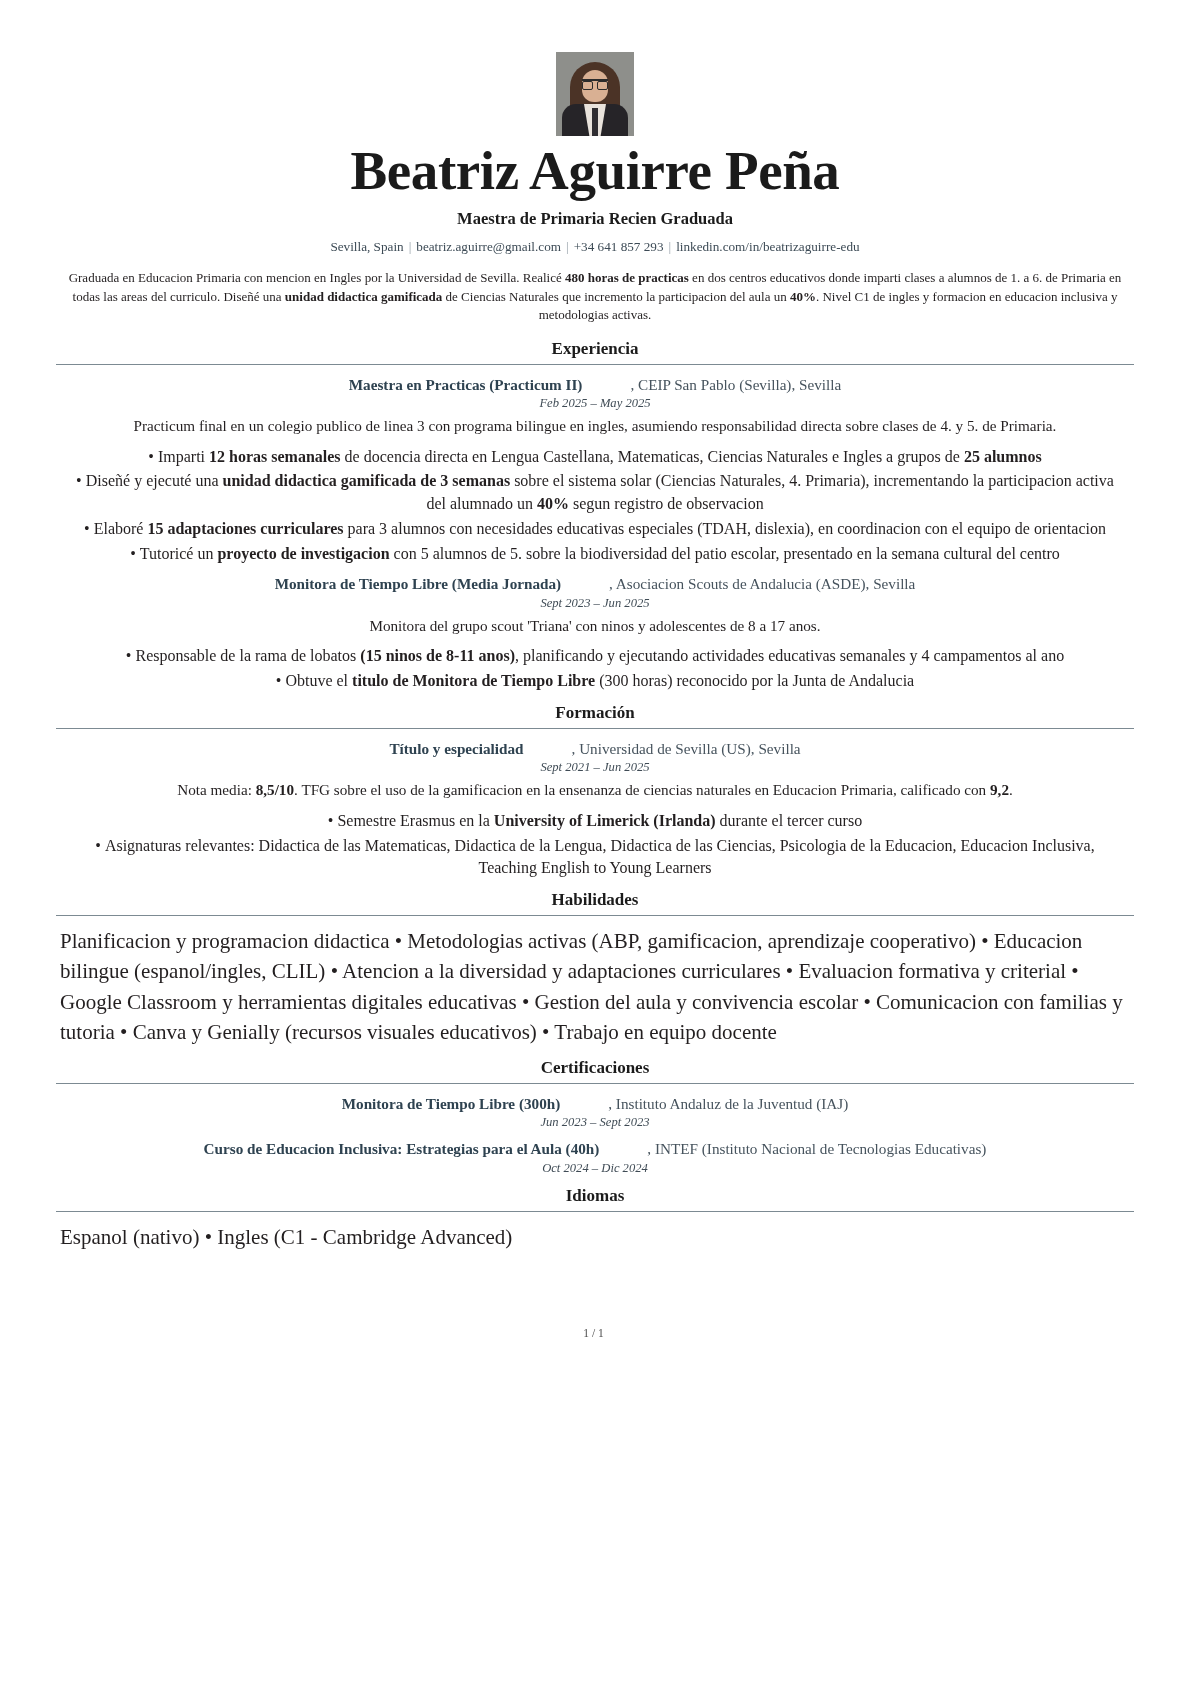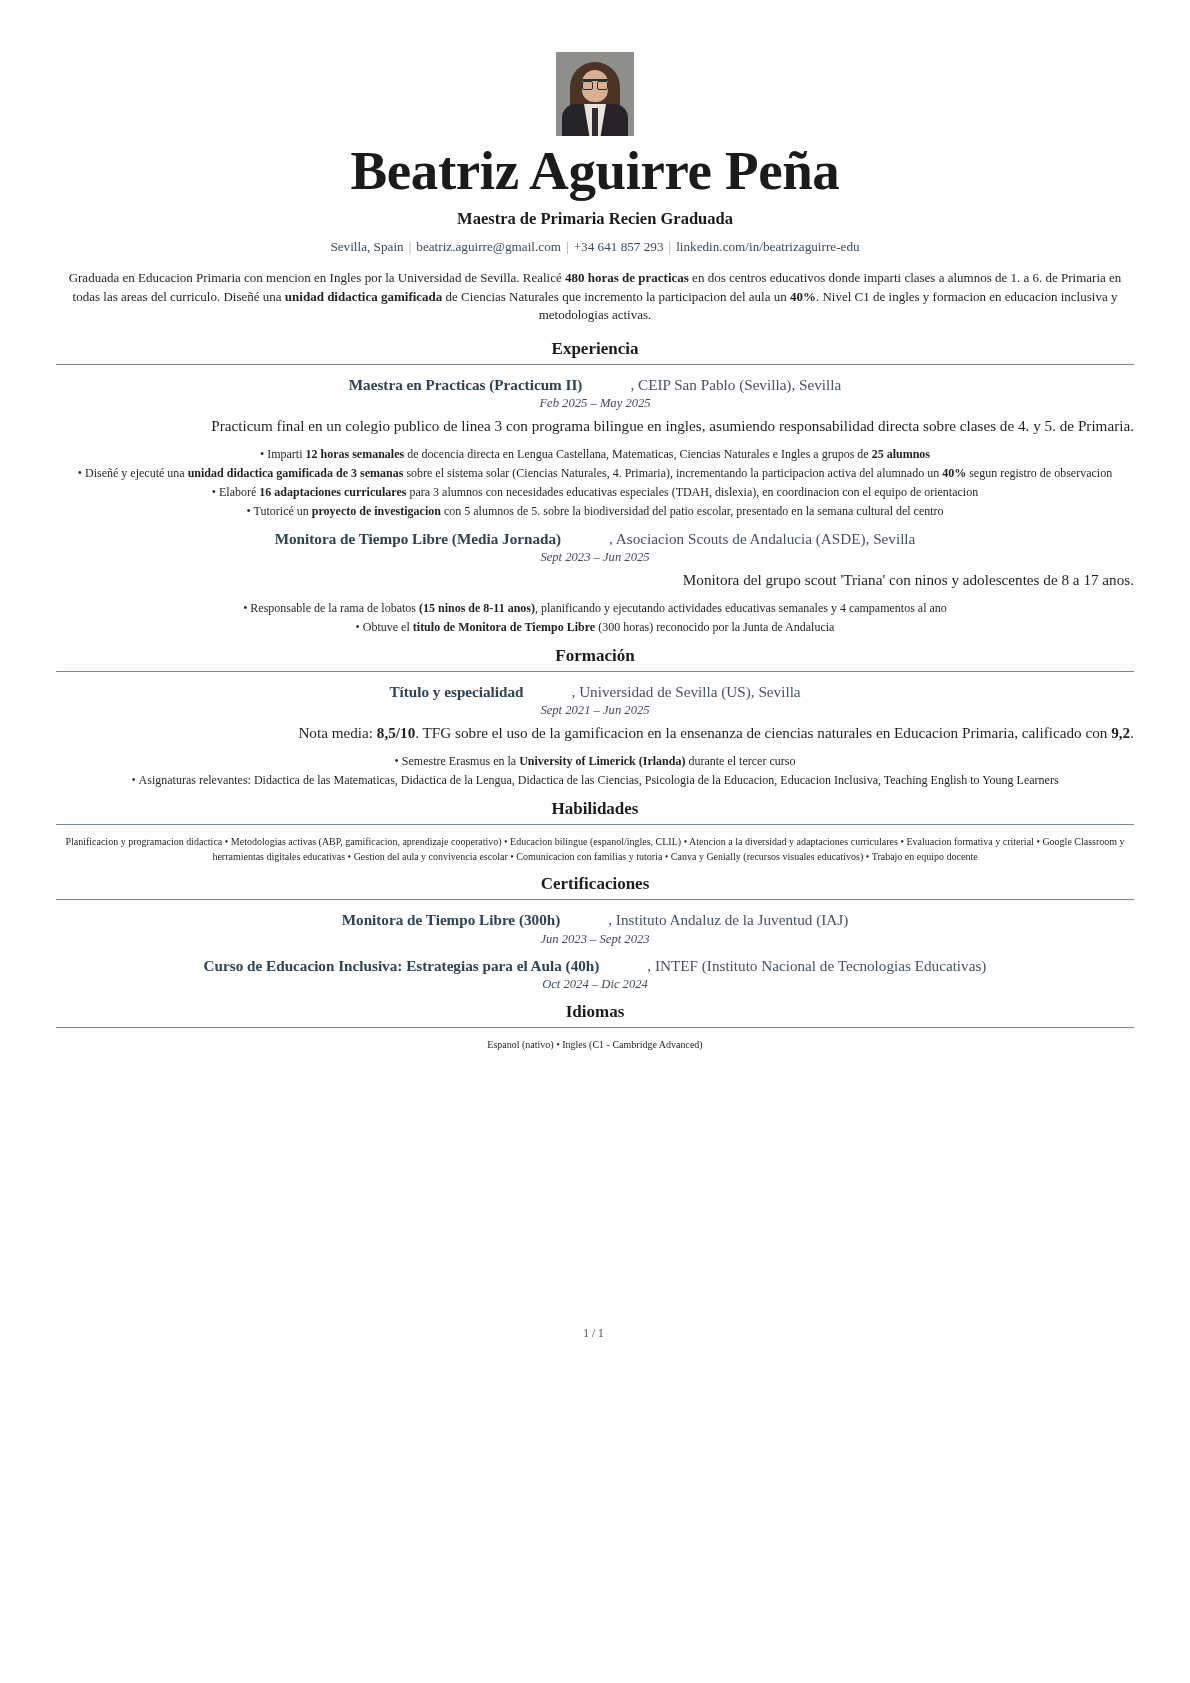--- a/index.html
+++ b/index.html
@@ -121,7 +121,7 @@
     margin-top: 1px;
   }
   .entry-desc {
-    text-align: right;
+    text-align: center;
     font-size: 15.2px;
     line-height: 1.42;
     margin-top: 4px;

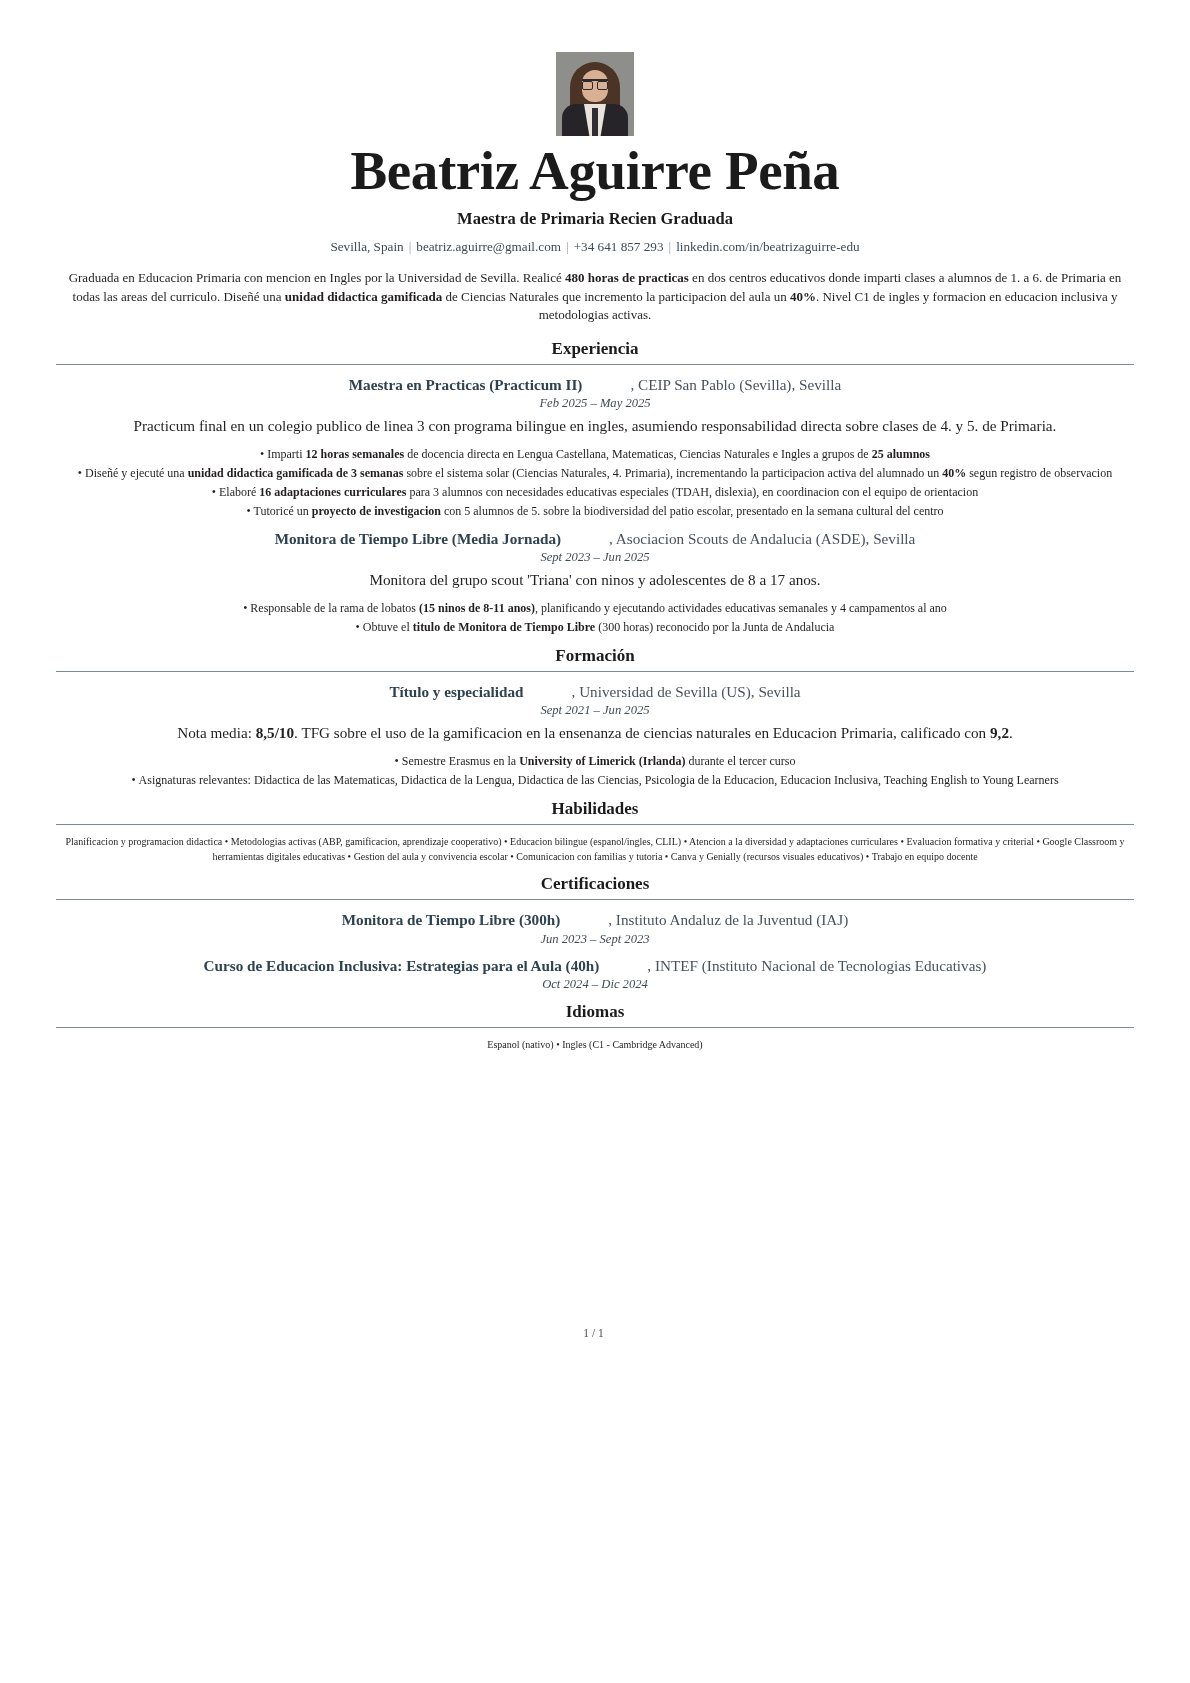--- a/index.html
+++ b/index.html
@@ -134,7 +134,7 @@
   }
   .bullets li {
     text-align: center;
-    font-size: 12px;
+    font-size: 16px;
     line-height: 1.42;
     margin: 0 10px 2px 10px;
     color: #231f20;

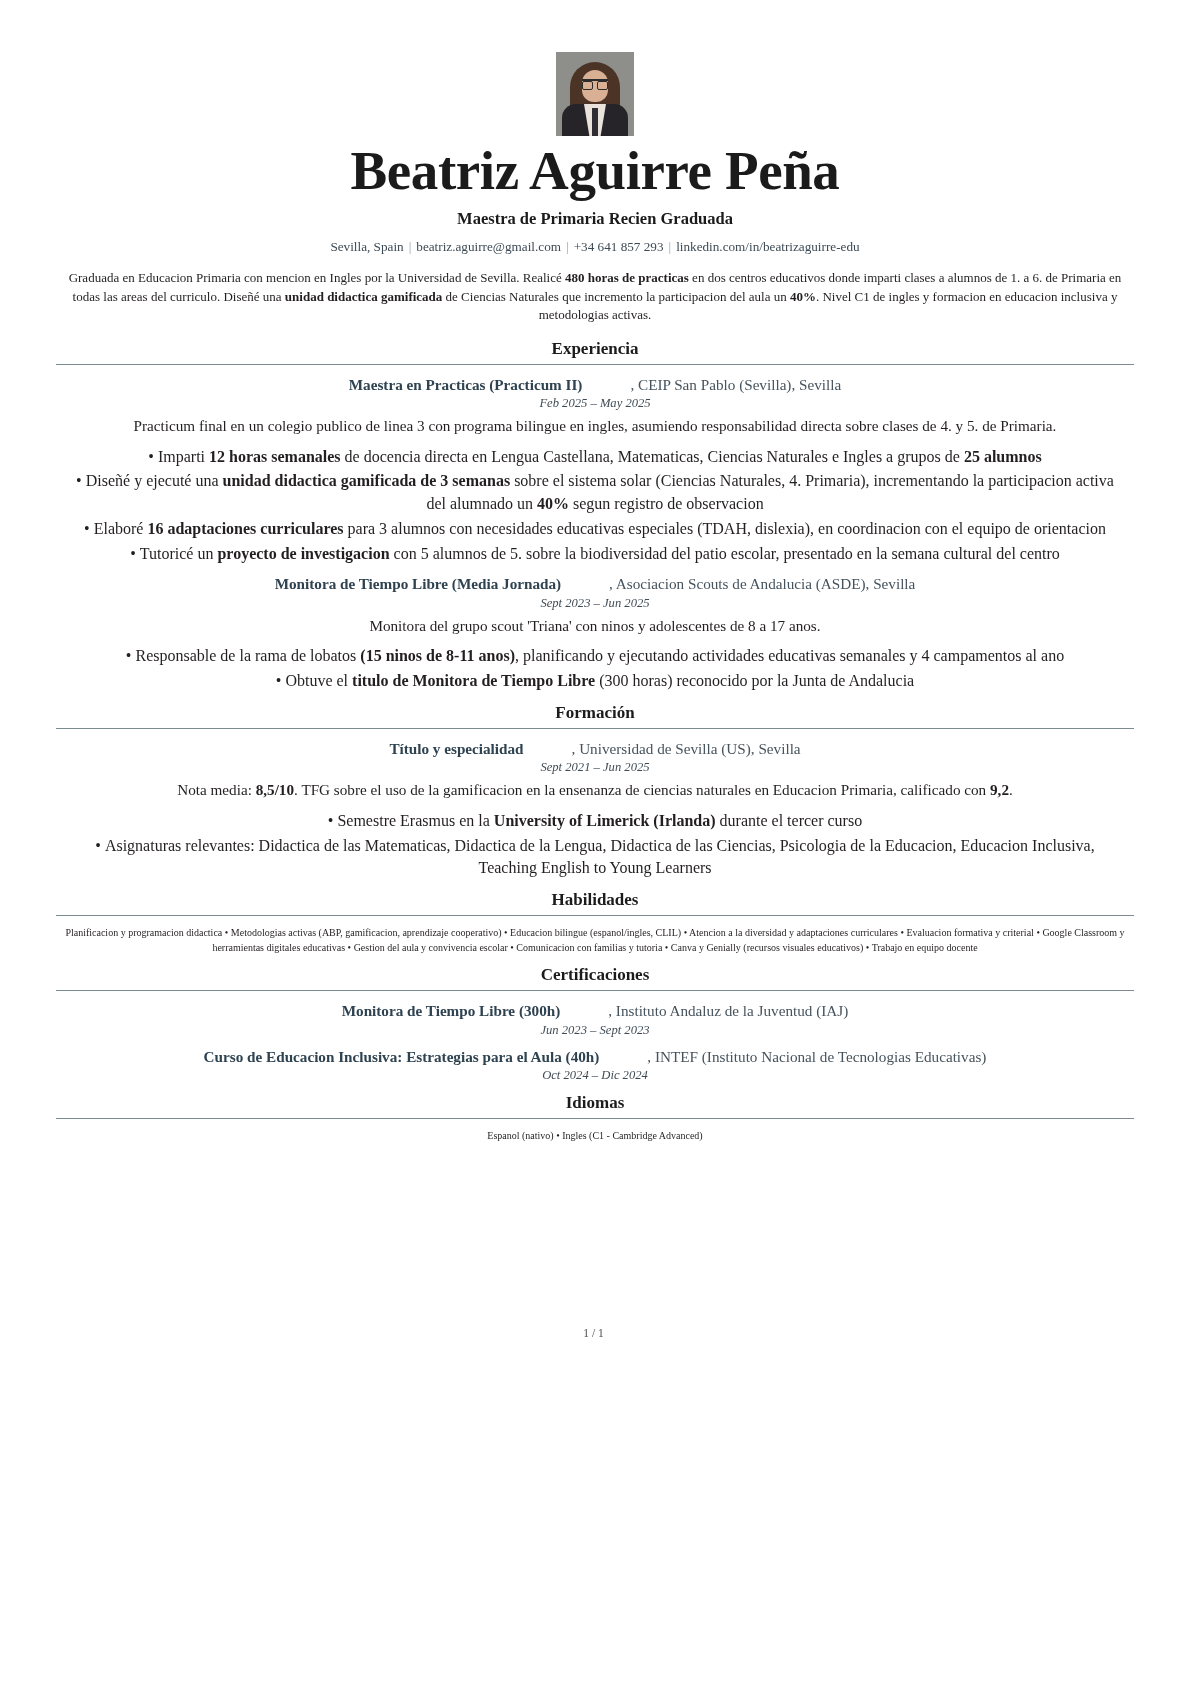--- a/index.html
+++ b/index.html
@@ -199,7 +199,7 @@
           <ul class="bullets">
             <li><span>Imparti </span><b>12 horas semanales</b><span> de docencia directa en Lengua Castellana, Matematicas, Ciencias Naturales e Ingles a grupos de </span><b>25 alumnos</b></li>
             <li><span>Diseñé y ejecuté una </span><b>unidad didactica gamificada de 3 semanas</b><span> sobre el sistema solar (Ciencias Naturales, 4. Primaria), incrementando la participacion activa del alumnado un </span><b>40%</b><span> segun registro de observacion</span></li>
-            <li><span>Elaboré </span><b>16 adaptaciones curriculares</b><span> para 3 alumnos con necesidades educativas especiales (TDAH, dislexia), en coordinacion con el equipo de orientacion</span></li>
+            <li><span>Elaboré </span><b>15 adaptaciones curriculares</b><span> para 3 alumnos con necesidades educativas especiales (TDAH, dislexia), en coordinacion con el equipo de orientacion</span></li>
             <li><span>Tutoricé un </span><b>proyecto de investigacion</b><span> con 5 alumnos de 5. sobre la biodiversidad del patio escolar, presentado en la semana cultural del centro</span></li>
           </ul>
         </div>

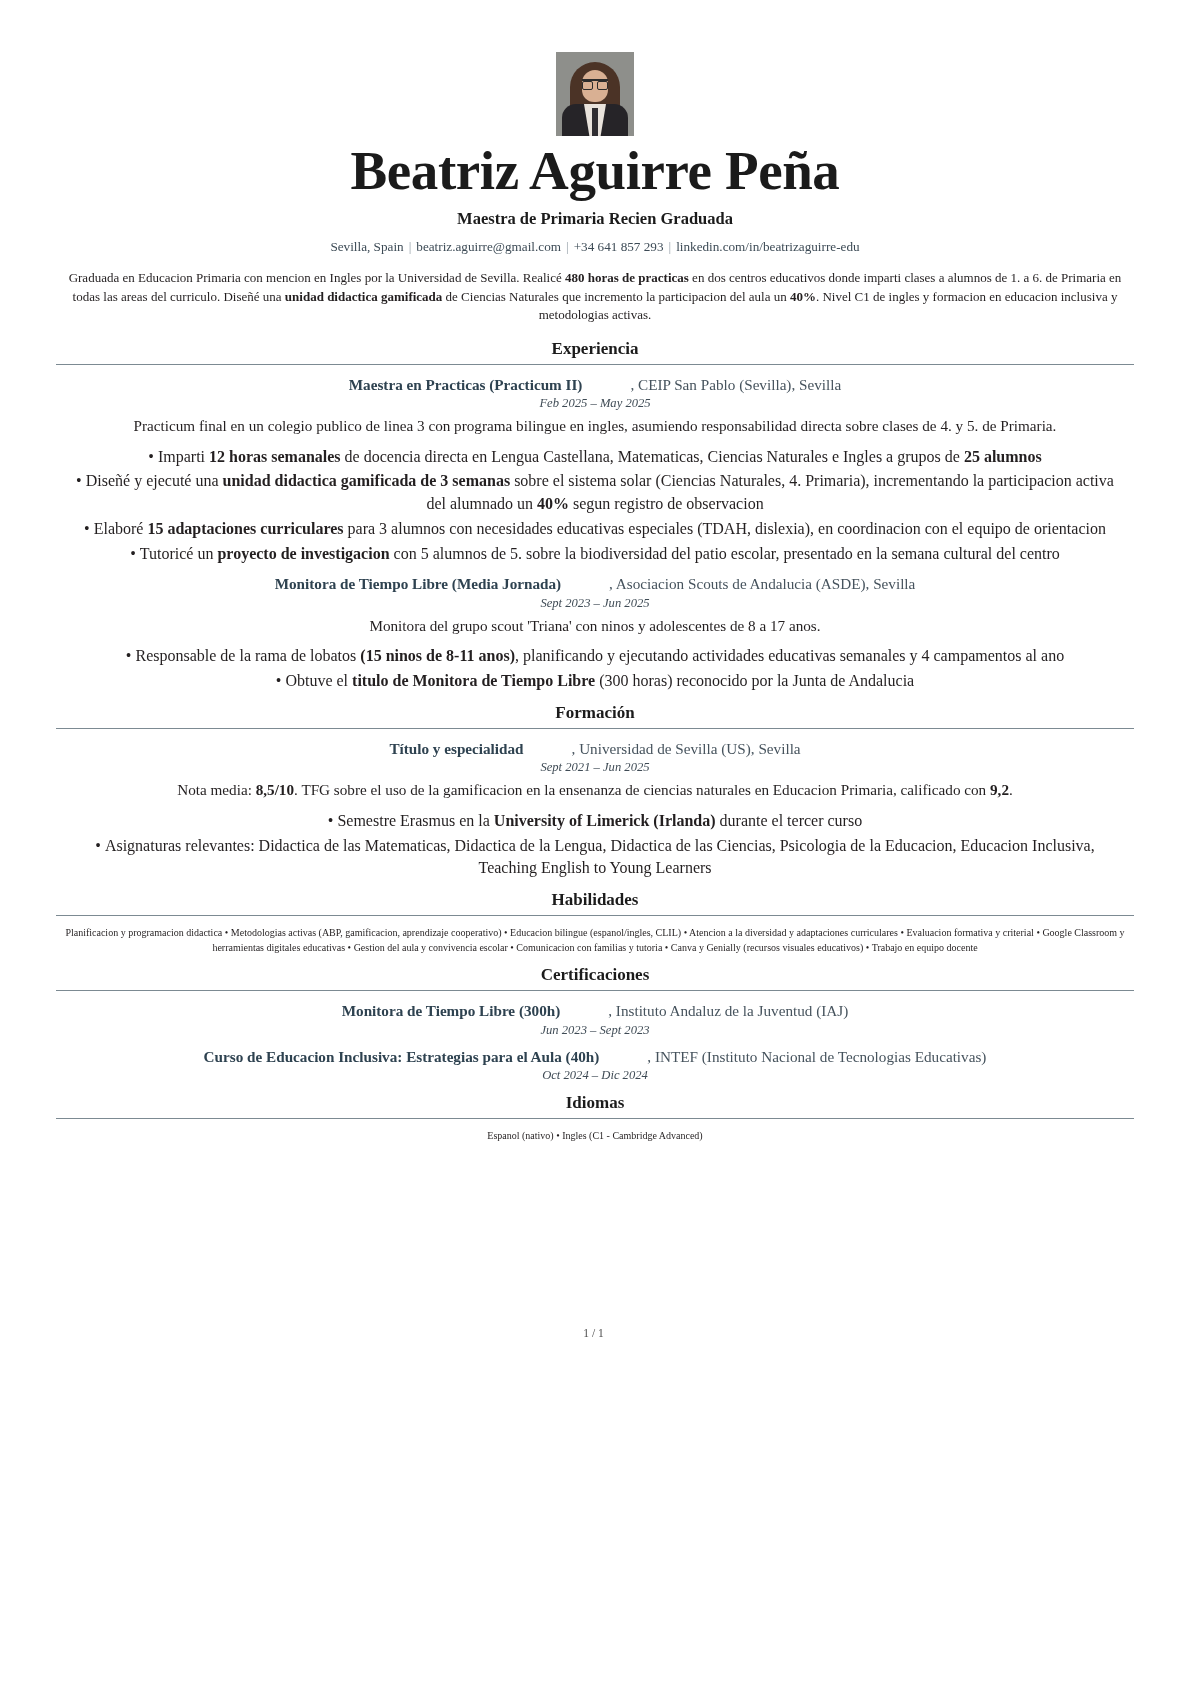--- a/index.html
+++ b/index.html
@@ -146,8 +146,7 @@
   b, strong { font-weight: 700; }
 
   .flowtext {
-    text-align: center;
-    font-size: 10px;
+    font-size: 21px;
     line-height: 1.45;
     margin: 0 4px;
   }

